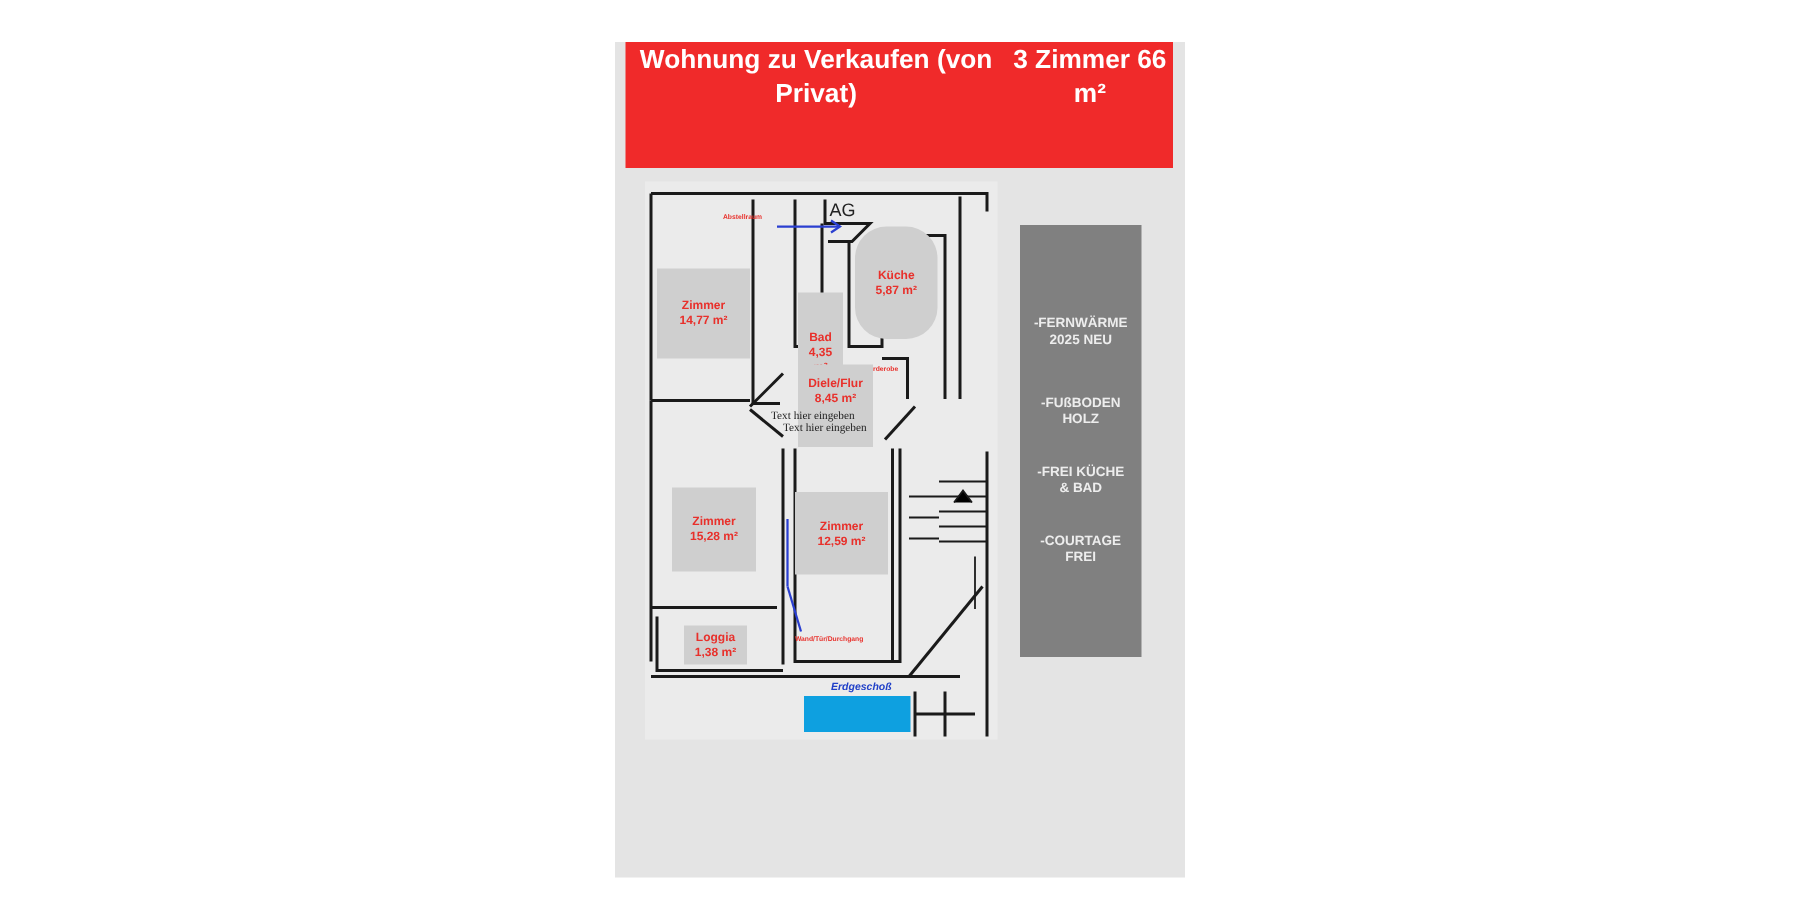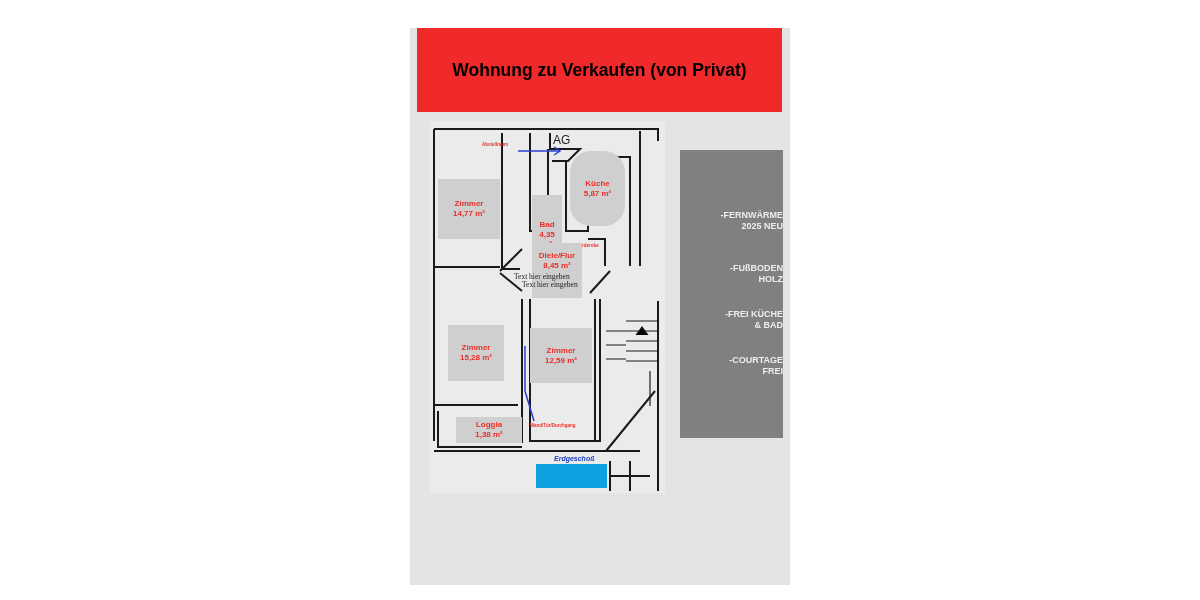--- a/index.html
+++ b/index.html
@@ -14,9 +14,9 @@
   }
   .banner {
     position: absolute; left: 7px; top: 0; width: 365px; height: 84px;
-    background: #f02a2a; color: #000000; text-align: center;
+    background: #f02a2a; color: #ffffff; text-align: center;
     font-weight: bold; font-size: 17.5px; line-height: 23px;
-    display: flex; flex-direction: column; justify-content: center;
+    display: flex; flex-direction: row; justify-content: center;
   }
   .plan {
     position: absolute; left: 20px; top: 93px; width: 235px; height: 372px;

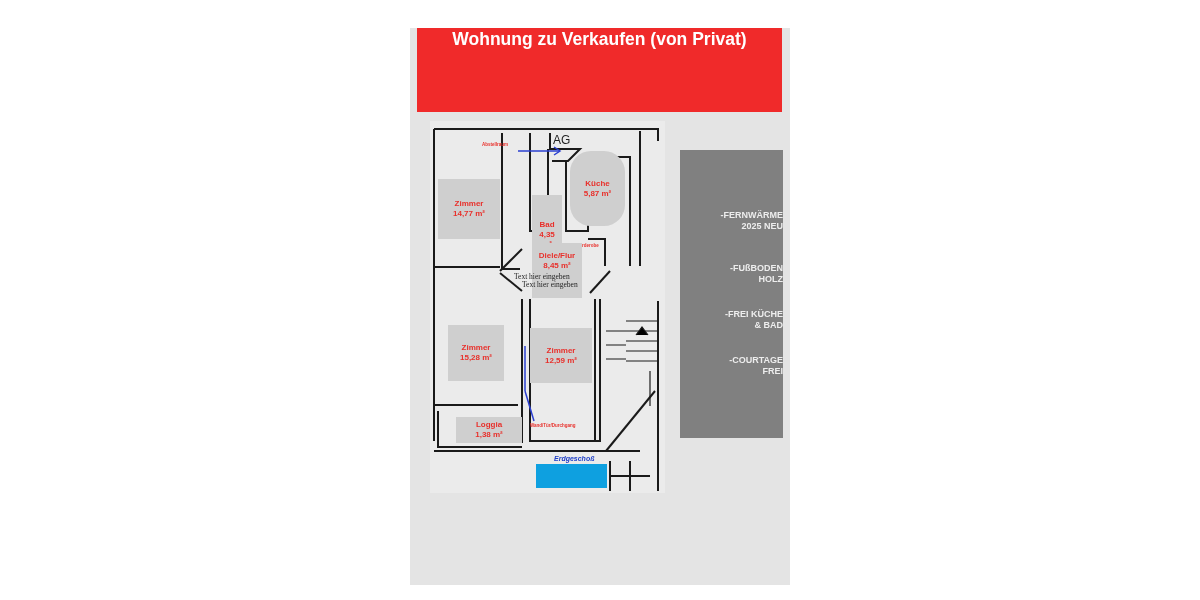--- a/index.html
+++ b/index.html
@@ -55,6 +55,7 @@
 
   <div class="banner">
     <div>Wohnung zu Verkaufen (von Privat)</div>
+    <div>3 Zimmer 66 m²</div>
   </div>
 
   <div class="plan">

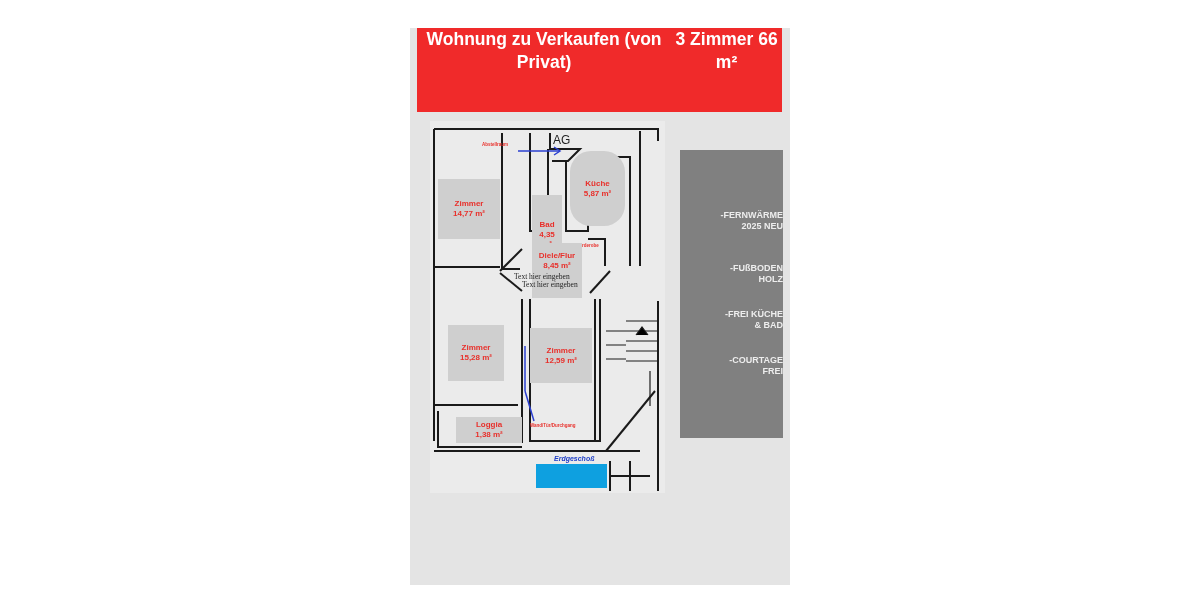--- a/index.html
+++ b/index.html
@@ -42,9 +42,9 @@
     position: absolute; background: #0ea0e0;
   }
   .info {
-    position: absolute; left: 270px; top: 122px; width: 103px; height: 288px;
+    position: absolute; left: 270px; top: 122px; width: 81px; height: 288px;
     background: #808080; color: #ededed; font-weight: bold; font-size: 9px; line-height: 11px;
-    text-align: right;
+    text-align: center;
   }
   .info .item { position: absolute; left: 0; width: 100%; }
 </style>

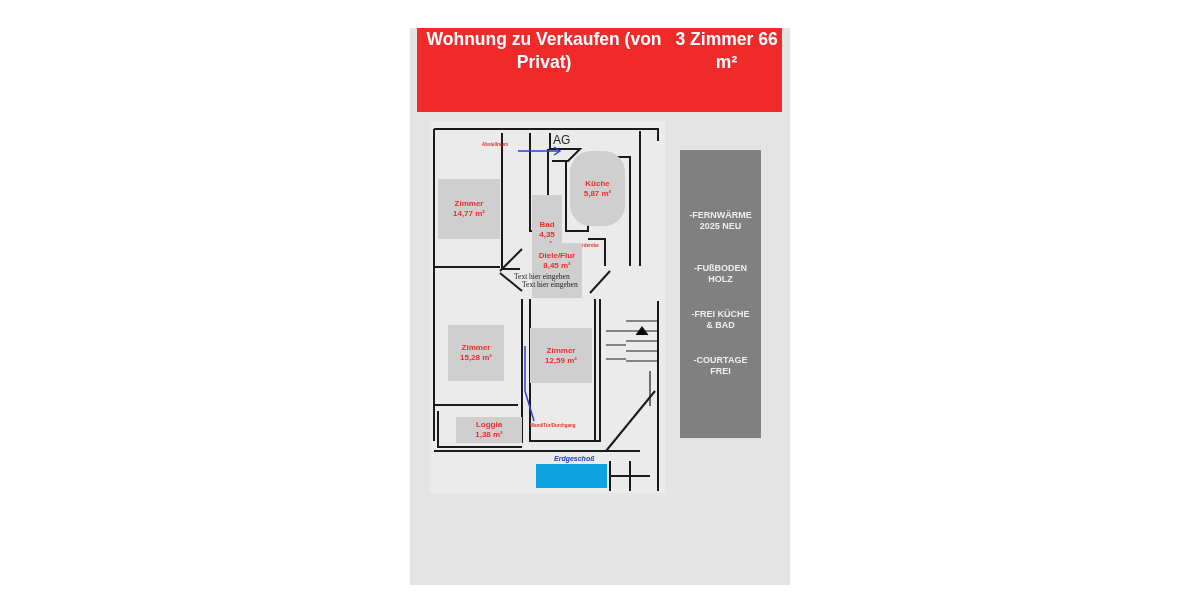--- a/index.html
+++ b/index.html
@@ -145,7 +145,7 @@
     </div>
     <div class="small-red" style="left:100px;top:302px;">Wand/Tür/Durchgang</div>
 
-    <div class="lbl-box" style="left:26px;top:296px;width:66px;height:26px;text-align:right;">
+    <div class="lbl-box" style="left:26px;top:296px;width:42px;height:26px;text-align:right;">
       <span>Loggia</span>
       <span>1,38 m²</span>
     </div>

